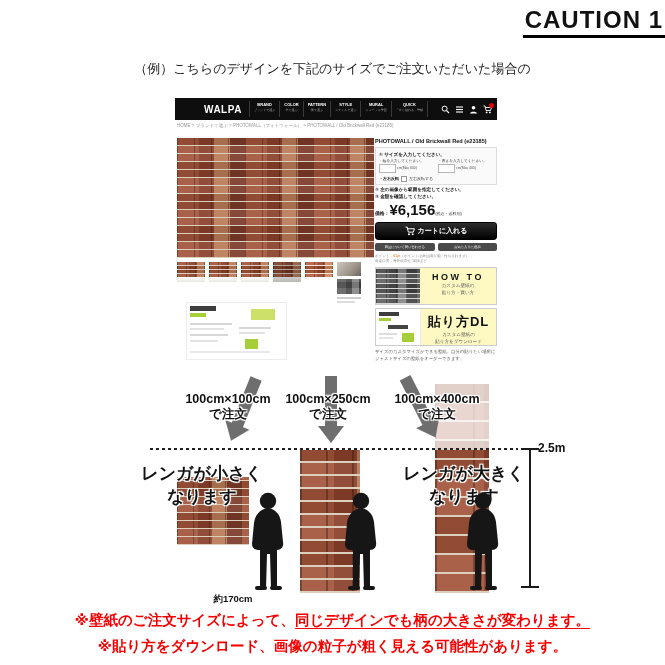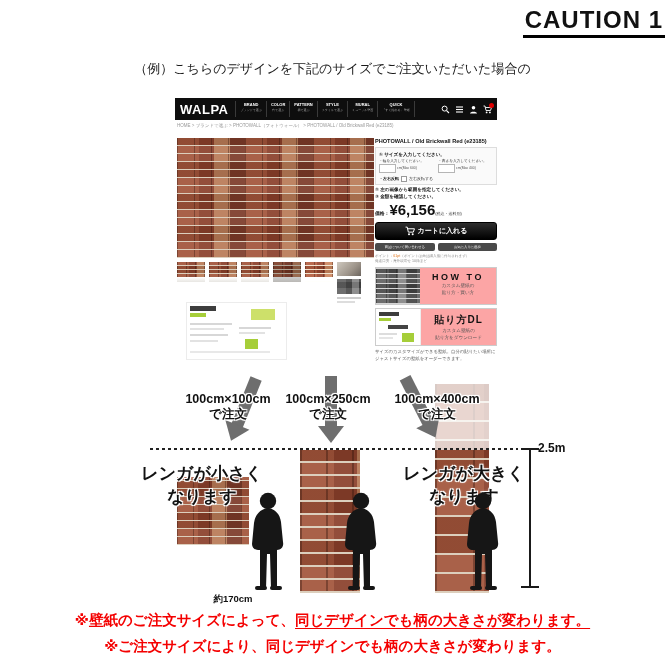--- a/index.html
+++ b/index.html
@@ -15,7 +15,7 @@
   
   .shot{left:175px;top:98px;width:322px;height:274px;background:#fff;}
   .sh-header{left:0;top:0;width:322px;height:22px;background:#0e0e0e;display:flex;align-items:center;padding:0 5px;box-sizing:border-box;}
-  .logo{color:#fff;font-weight:bold;font-size:13px;letter-spacing:.5px;}
+  .logo{color:#fff;font-weight:bold;font-size:10px;letter-spacing:.5px;margin-left:24px;}
   .nav{display:flex;margin-left:7px;height:16px;}
   .nav-item{padding:1px 4px;border-left:1px solid #3a3a3a;text-align:center;}
   .nav-item:last-child{border-right:1px solid #3a3a3a;}

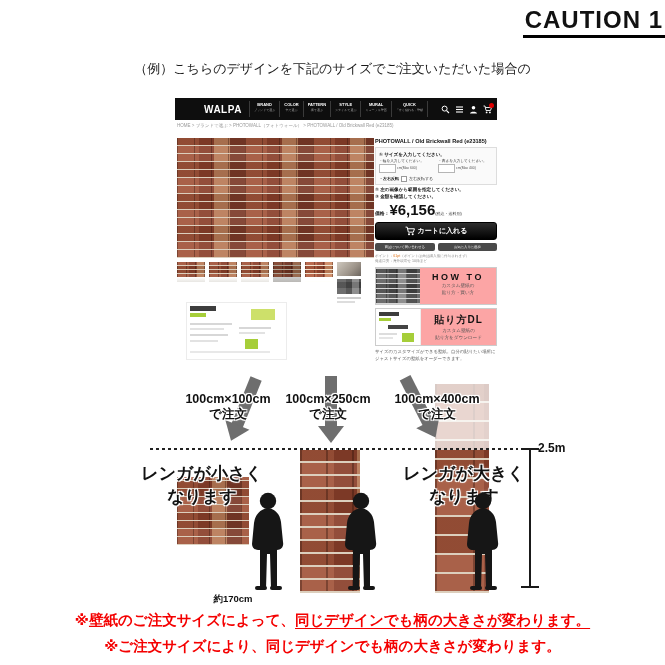--- a/index.html
+++ b/index.html
@@ -79,7 +79,7 @@
   .sub-btn{flex:1;height:8px;background:#4a4a4a;color:#fff;font-size:3.3px;display:flex;align-items:center;justify-content:center;border-radius:2px;}
   .note{font-size:3.6px;color:#888;margin-top:3px;line-height:1.45;}
   .pts{color:#e07820;}
-  .info-box{border:1px solid #ccc;margin-top:3px;display:flex;height:36px;background:#fca5a5;}
+  .info-box{border:1px solid #ccc;margin-top:3px;display:flex;height:36px;background:#fef9c3;}
   .info-img{width:44px;height:36px;--row:5px;--col:10px;}
   .info-txt{flex:1;text-align:center;padding-top:4px;}
   .howto-title{font-size:9px;font-weight:bold;letter-spacing:2.5px;}

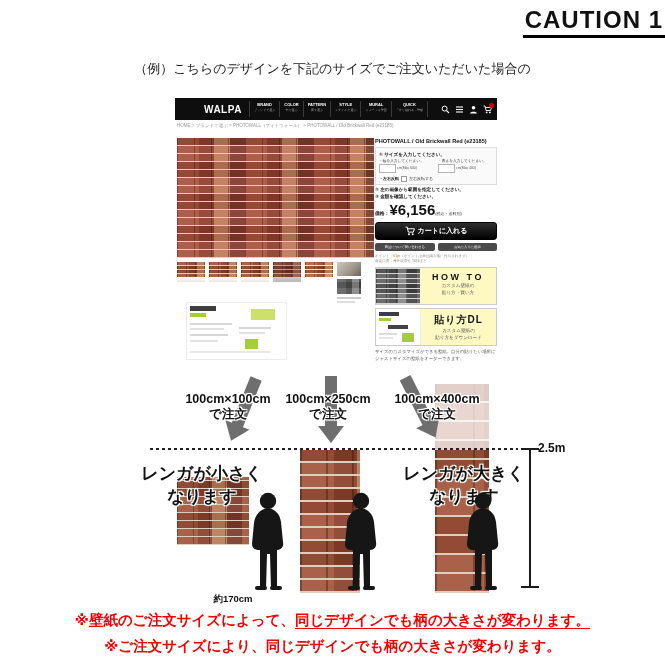--- a/index.html
+++ b/index.html
@@ -83,7 +83,7 @@
   .info-img{width:44px;height:36px;--row:5px;--col:10px;}
   .info-txt{flex:1;text-align:center;padding-top:4px;}
   .howto-title{font-size:9px;font-weight:bold;letter-spacing:2.5px;}
-  .dl-title{font-size:10px;font-weight:bold;letter-spacing:1px;}
+  .dl-title{font-size:13px;font-weight:bold;letter-spacing:1px;}
   .info-sub{font-size:4.6px;color:#555;line-height:1.35;margin-top:1px;}
   .doc-mini{background:#fff;position:relative;border-right:1px solid #eee;}
   .doc-mini i{position:absolute;display:block;}

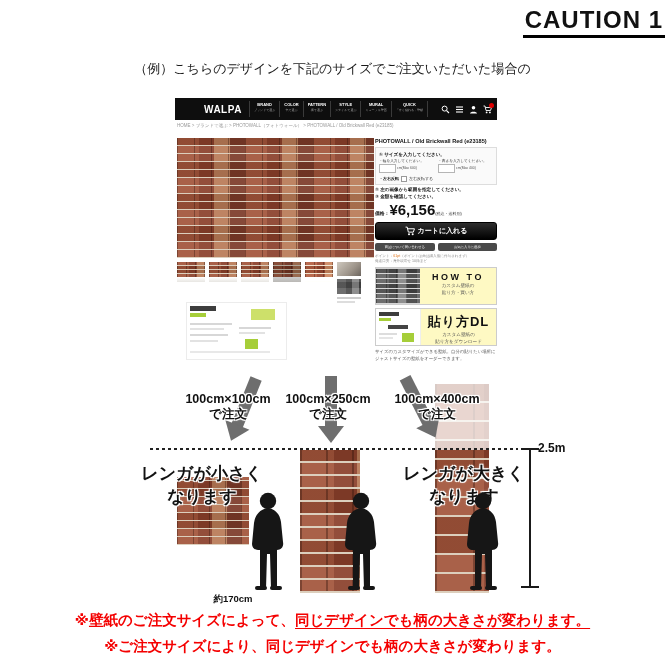--- a/index.html
+++ b/index.html
@@ -346,7 +346,7 @@
   <div class="abs wall-h">2.5m</div>
 
   <div class="abs warn w1"><span>※壁紙のご注文サイズによって、</span><span class="ul">同じデザインでも柄の大きさが変わります。</span></div>
-  <div class="abs warn w2">※ご注文サイズにより、同じデザインでも柄の大きさが変わります。</div>
+  <div class="abs warn w2">※貼り方をダウンロード、画像の粒子が粗く見える可能性があります。</div>
 
 </div>
 

